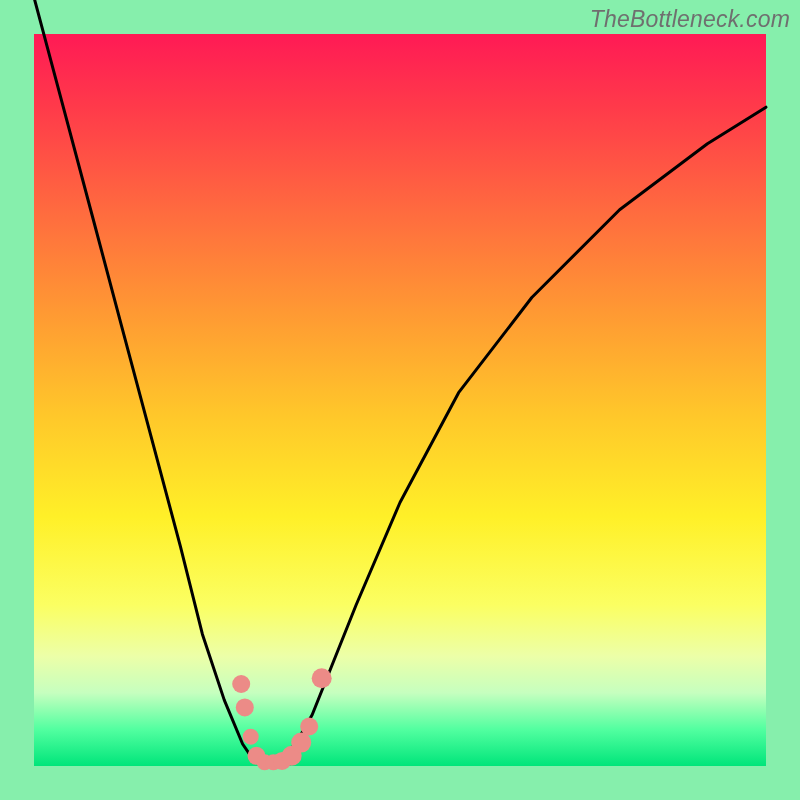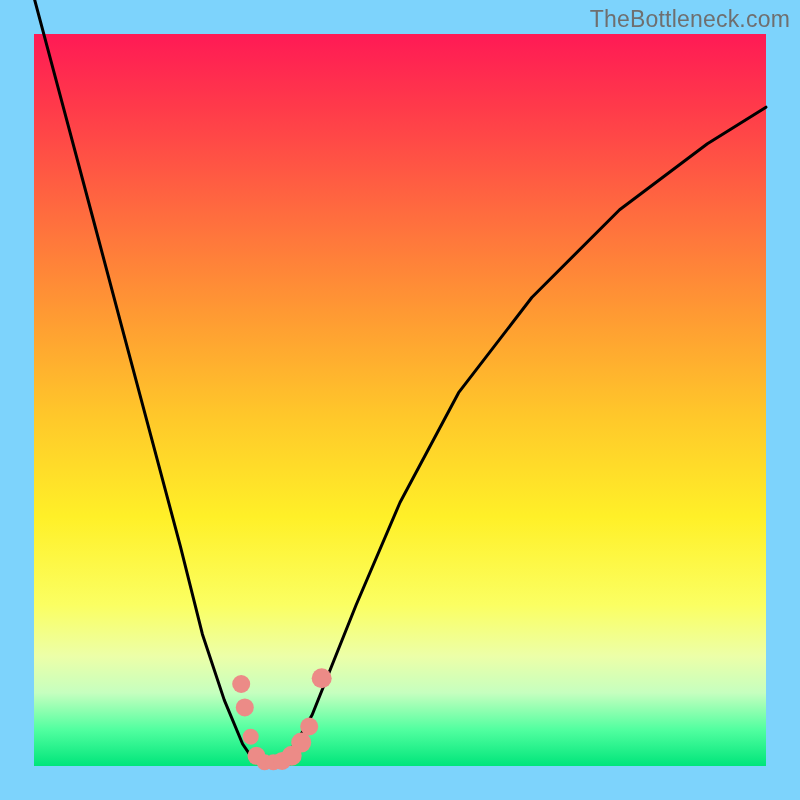--- a/index.html
+++ b/index.html
@@ -17,7 +17,8 @@
     left: 0;
     width: 800px;
     height: 800px;
-    background: #7dd3fc;
+    background: #86efac;
+    font-style: italic;
   }
   .plot-area {
     position: absolute;

